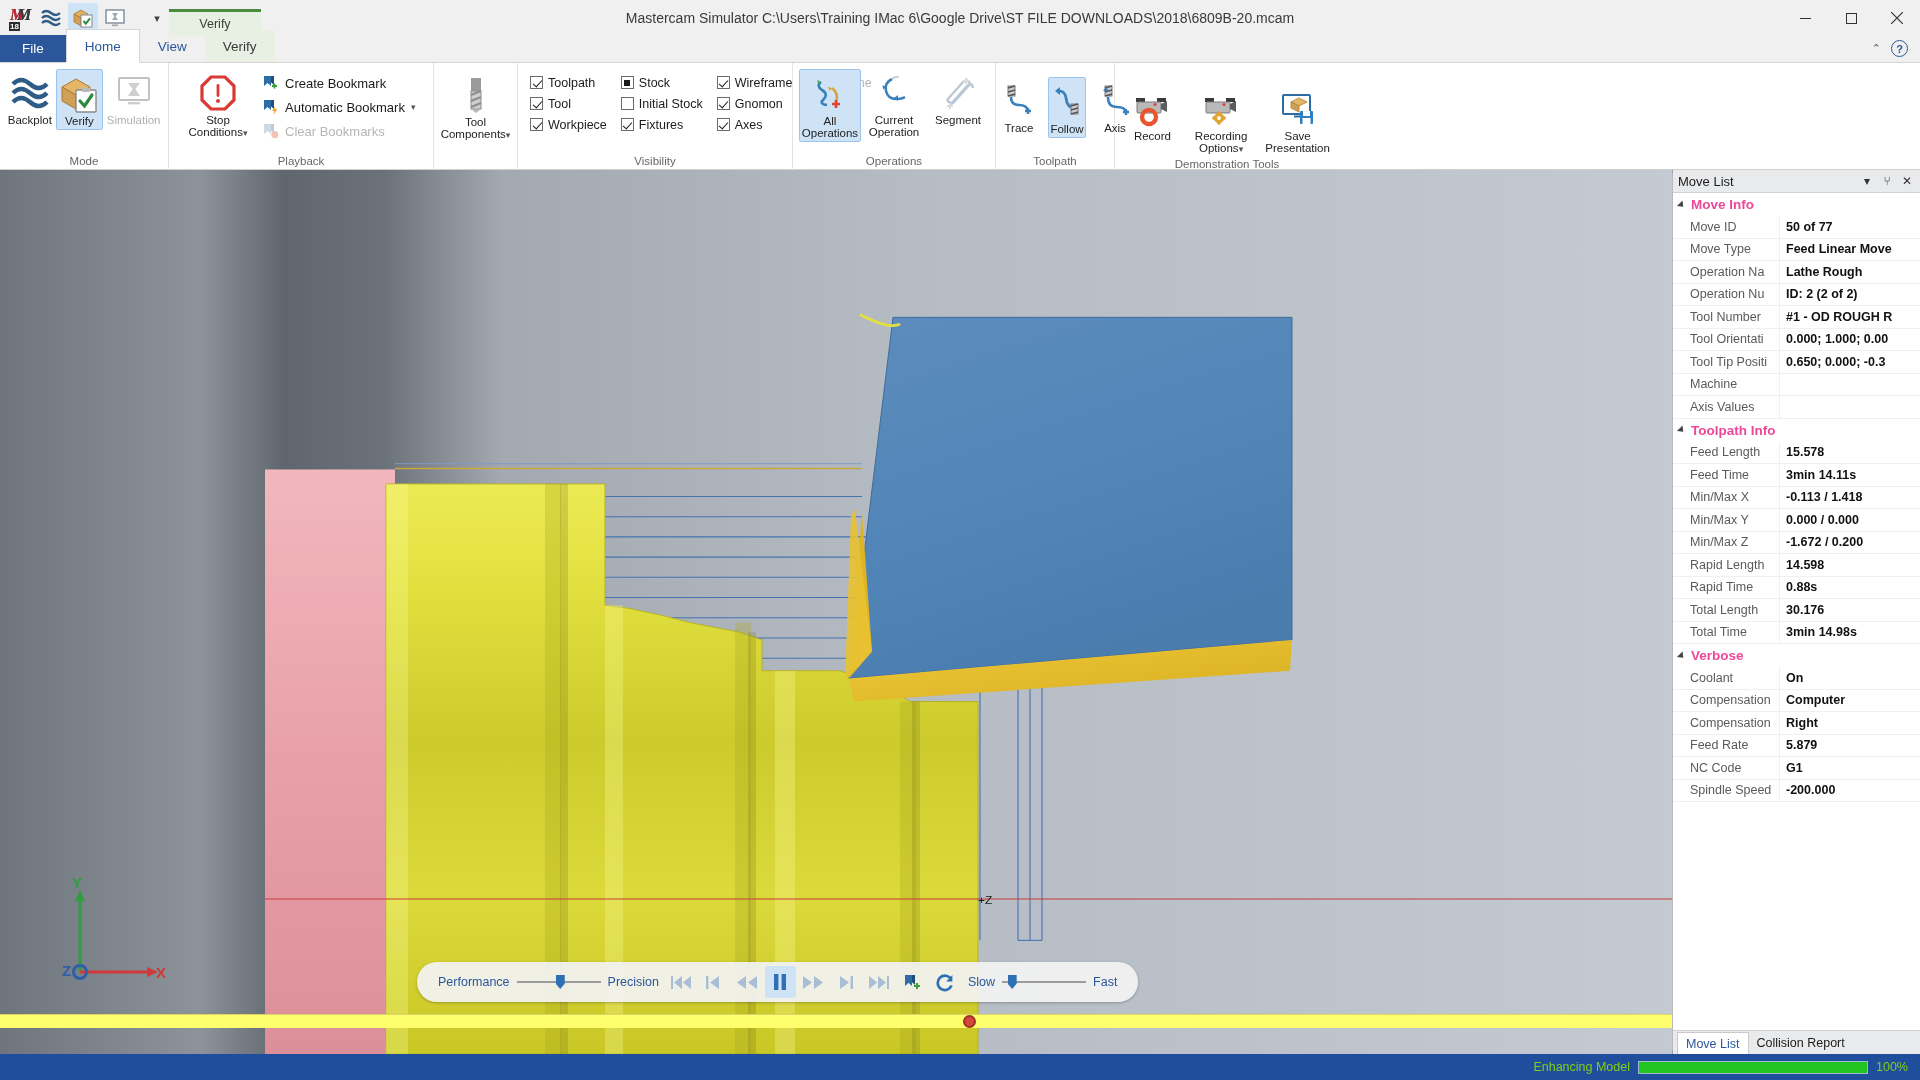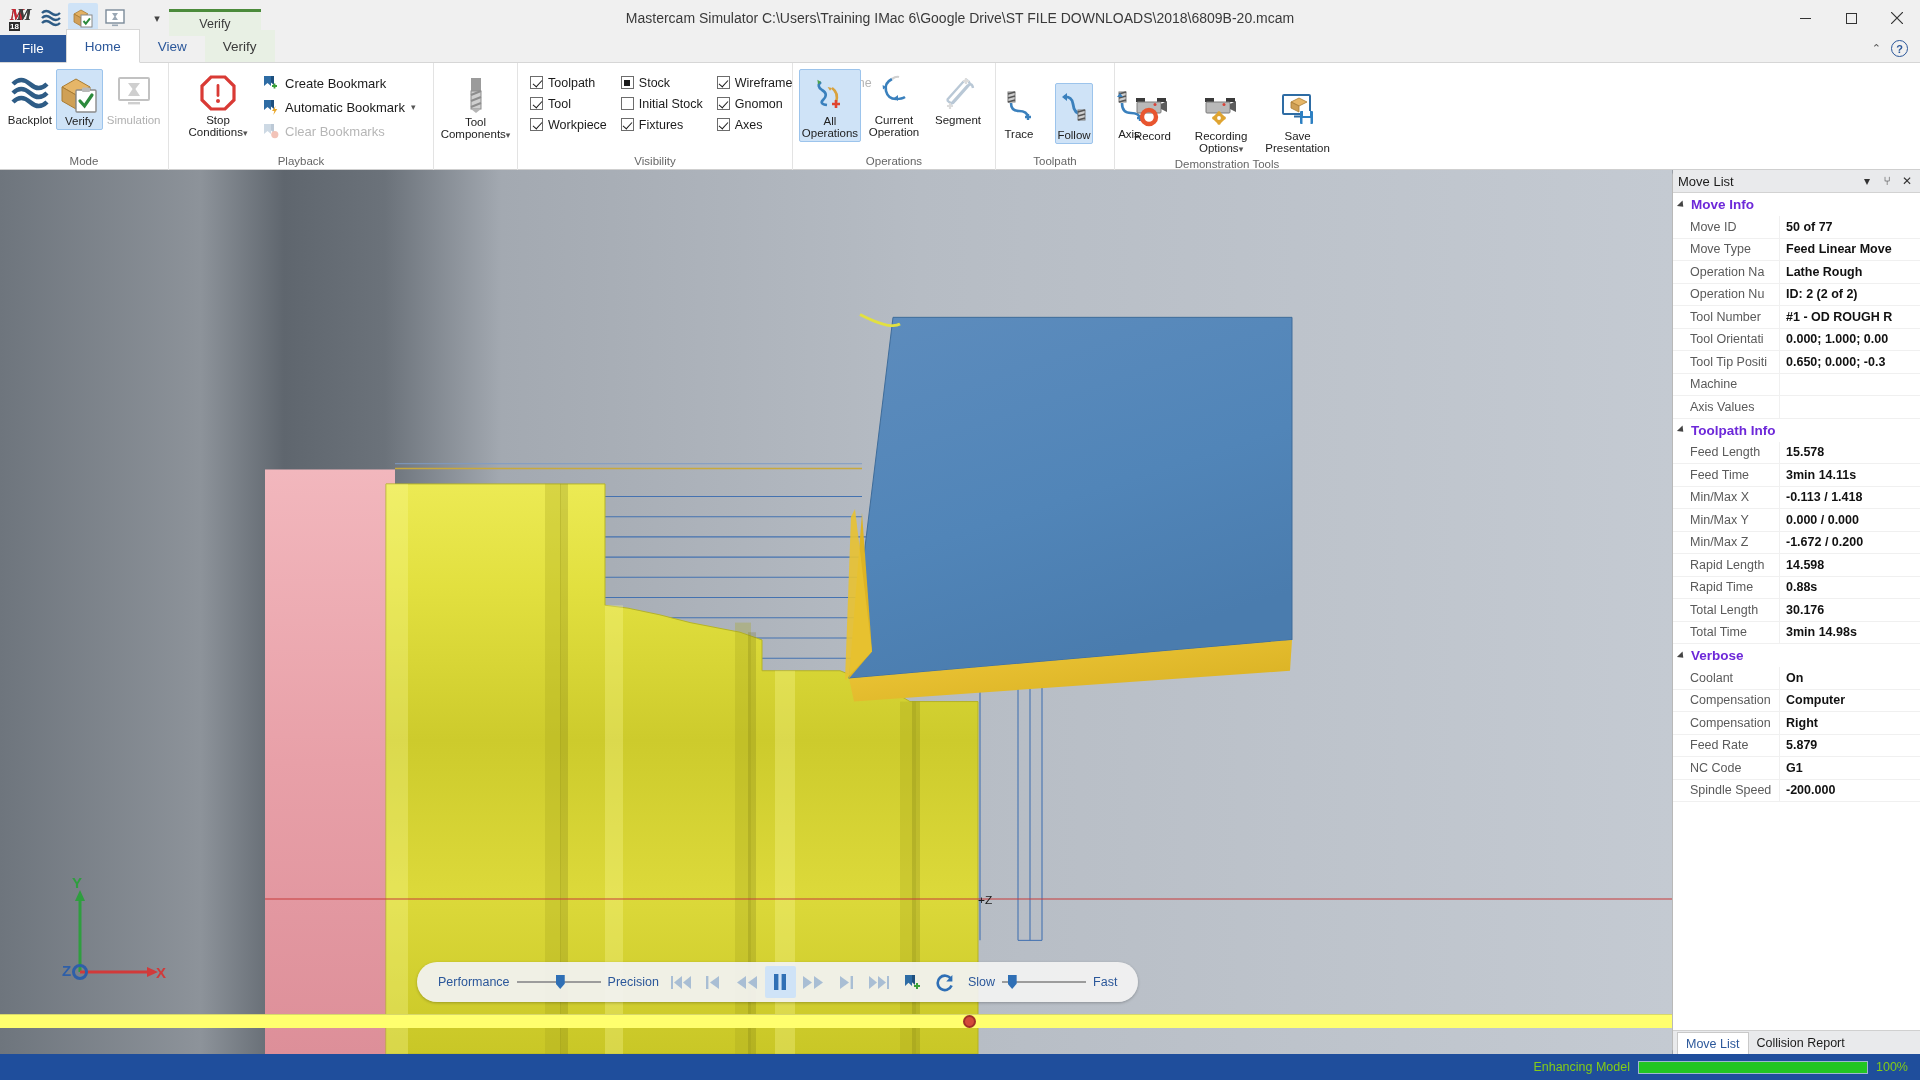--- a/index.html
+++ b/index.html
@@ -475,7 +475,7 @@
     </div>
 
     <div class="rgroup" style="width:119px">
-      <div class="rgroup-body" style="gap:17px;padding-top:20px;padding-left:4px">
+      <div class="rgroup-body" style="gap:10px;padding-top:14px;padding-left:4px">
         <div class="bigbtn" style="width:38px">
           <div class="ico">
             <svg width="36" height="40" viewBox="0 0 36 40">

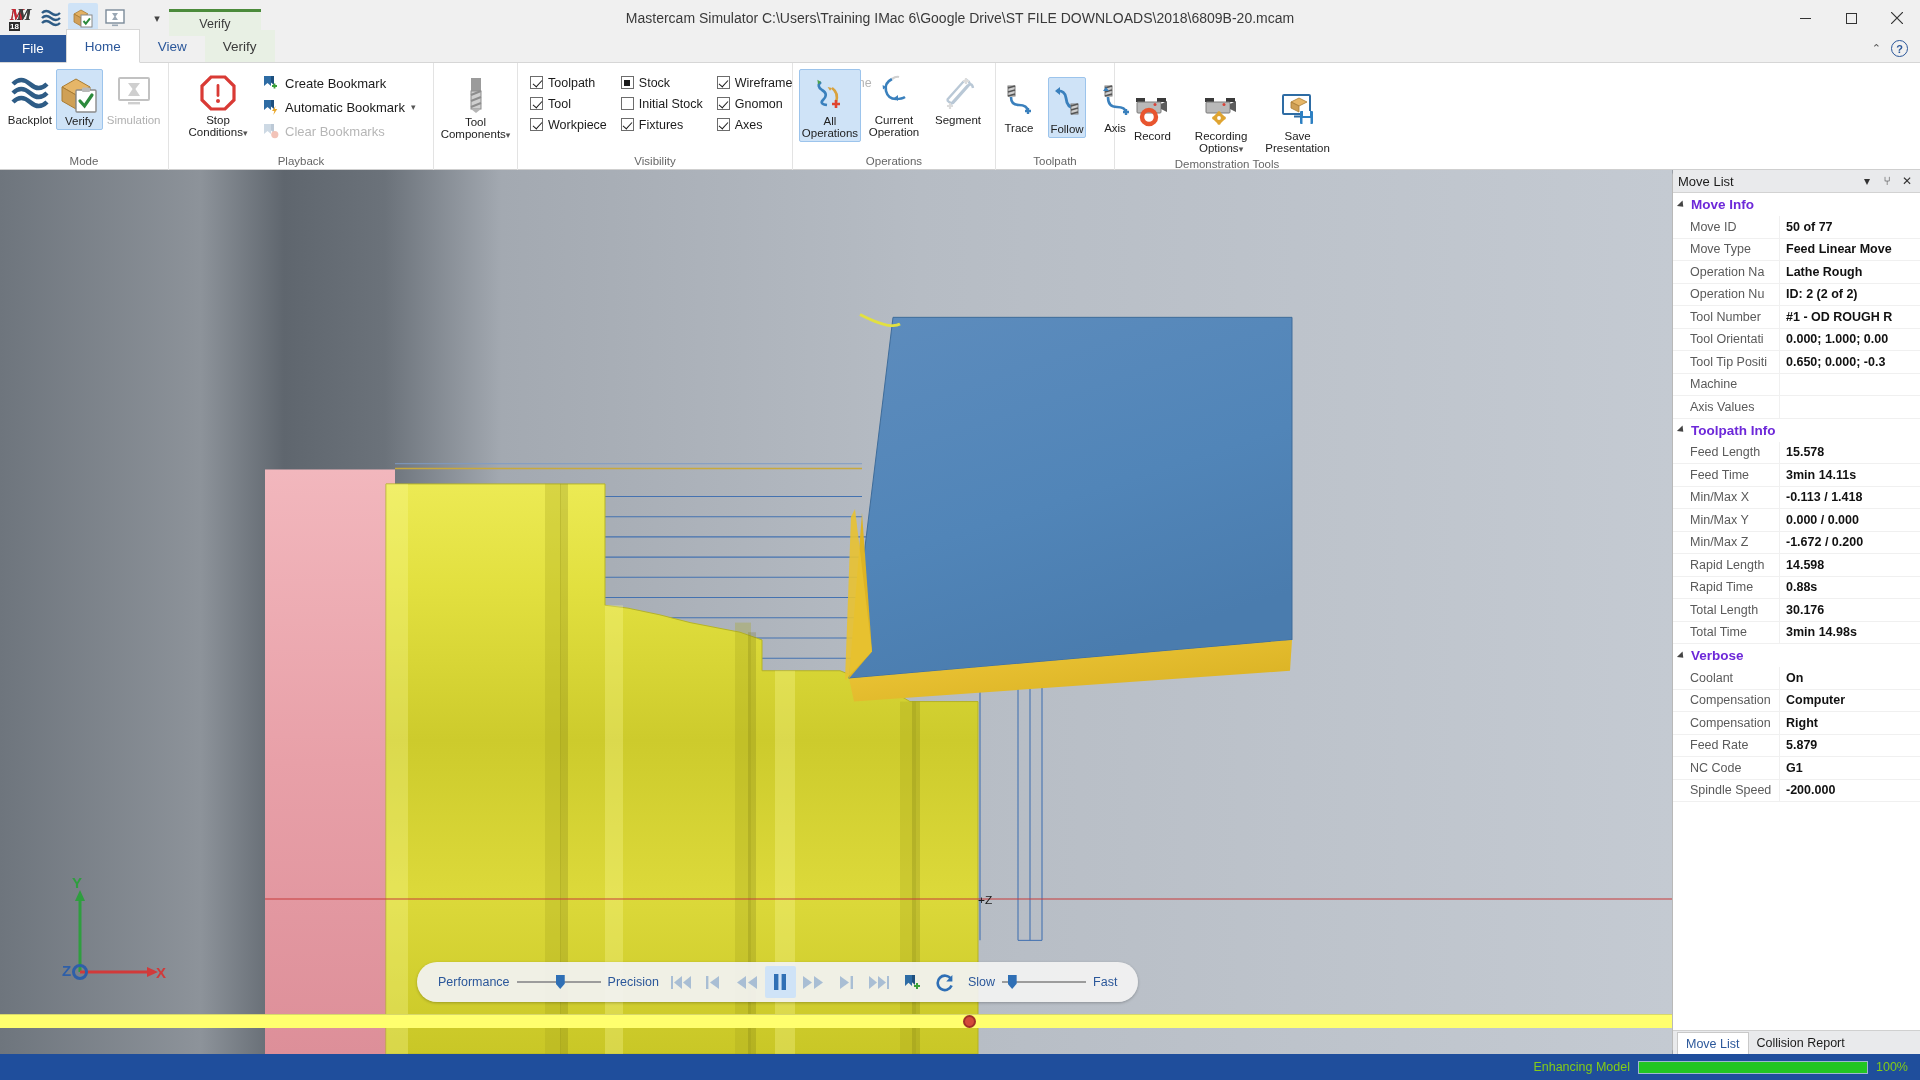--- a/index.html
+++ b/index.html
@@ -160,7 +160,7 @@
 
   .sect-head {
     display: flex; align-items: center; gap: 7px; height: 23px; padding-left: 6px;
-    font-weight: bold; font-size: 13.5px; color: #6d28d9; background: #fff;
+    font-weight: bold; font-size: 13.5px; color: #ec4899; background: #fff;
   }
   .tri { width: 0; height: 0; border-left: 5px solid #444; border-top: 4px solid transparent; border-bottom: 4px solid transparent; transform: rotate(45deg); }
   .prow { display: flex; height: 22.5px; border-bottom: 1px solid #f0f0f0; }

